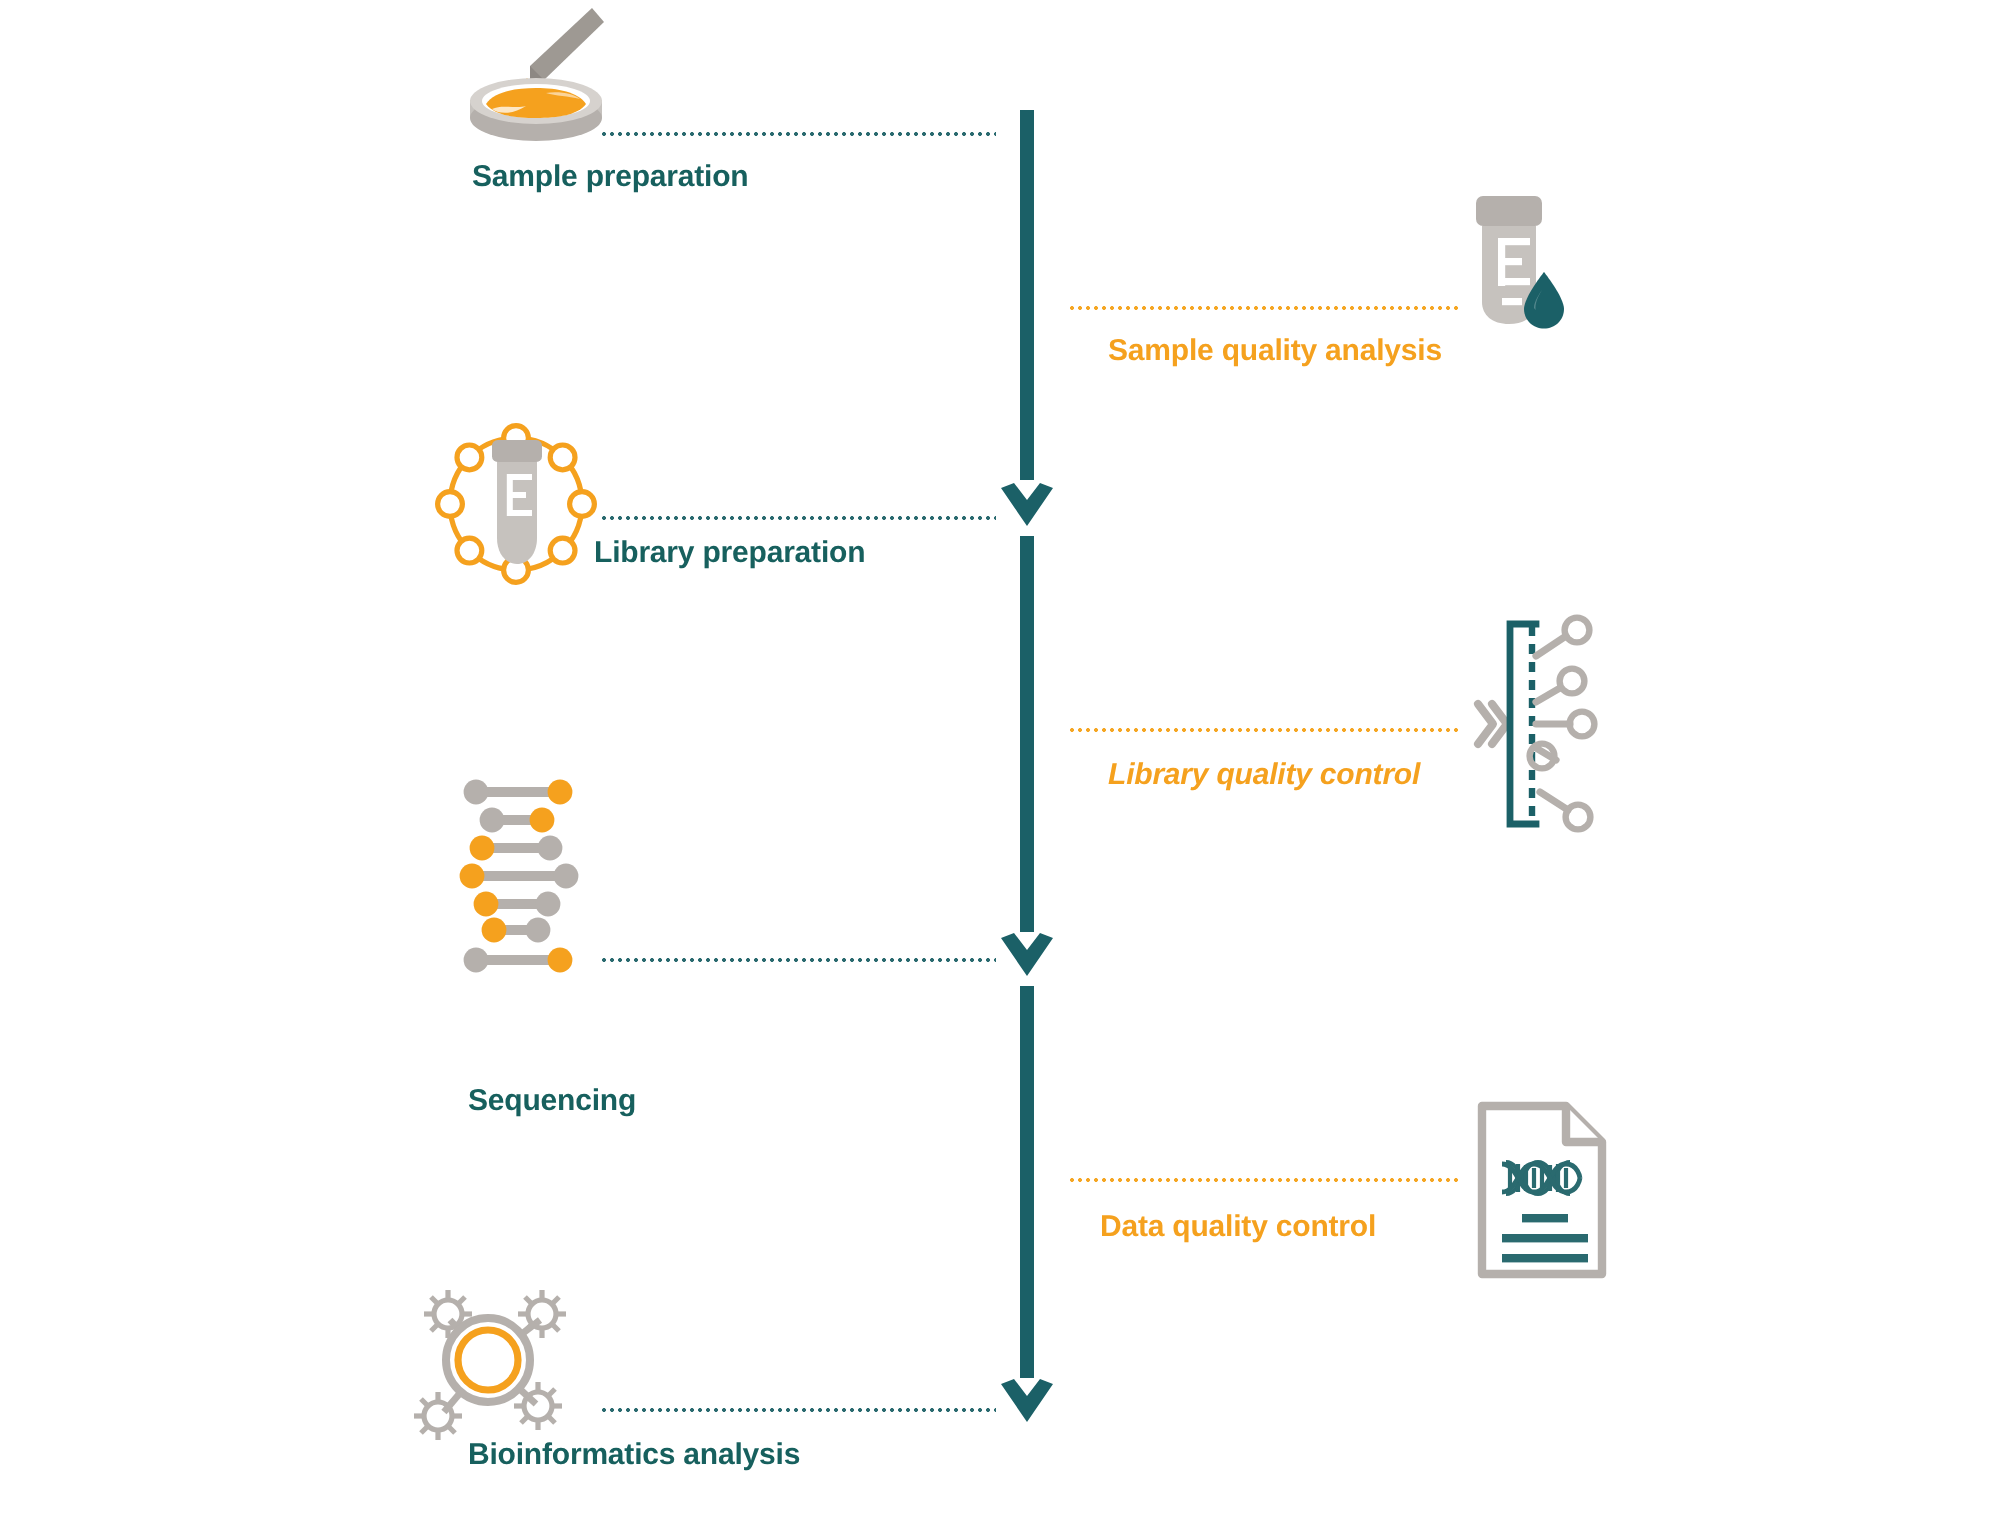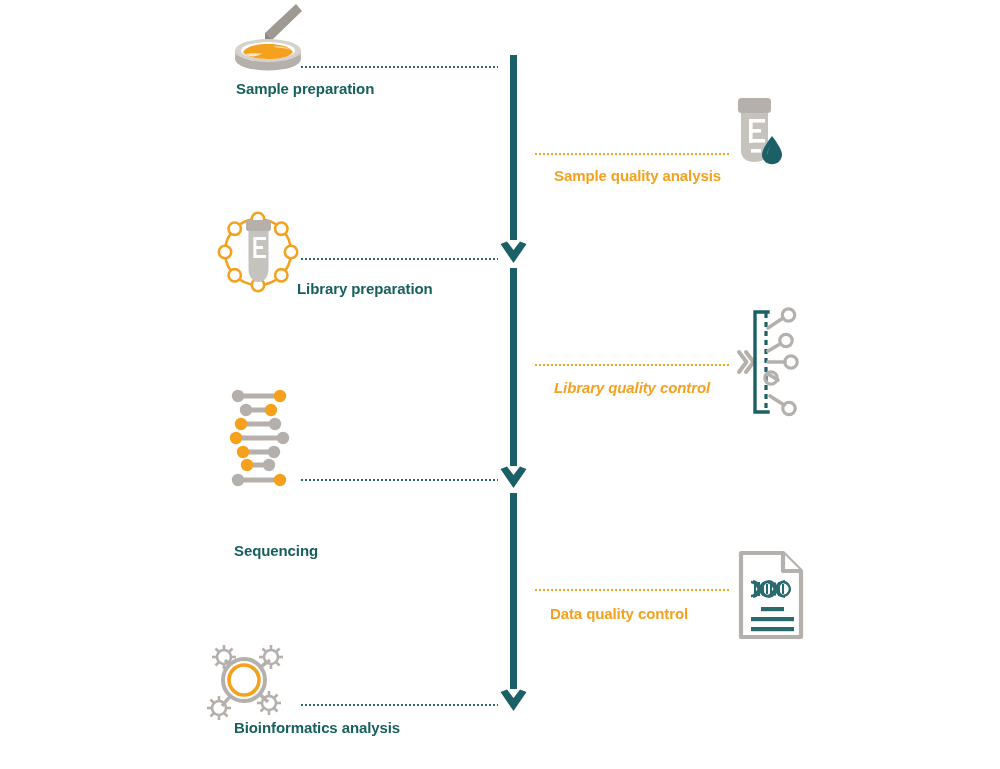--- a/index.html
+++ b/index.html
@@ -149,7 +149,7 @@
     </svg>
   </div>
   <div class="dots teal" style="left:300px; top:258px; width:198px;"></div>
-  <div class="label teal" style="left:297px; top:280px;">Library preparation</div>
+  <div class="label teal" style="left:297px; top:268px;">Library preparation</div>
 
   <div class="icon" style="left:737px; top:308px;">
     <svg width="62" height="108" viewBox="0 0 62 108">

